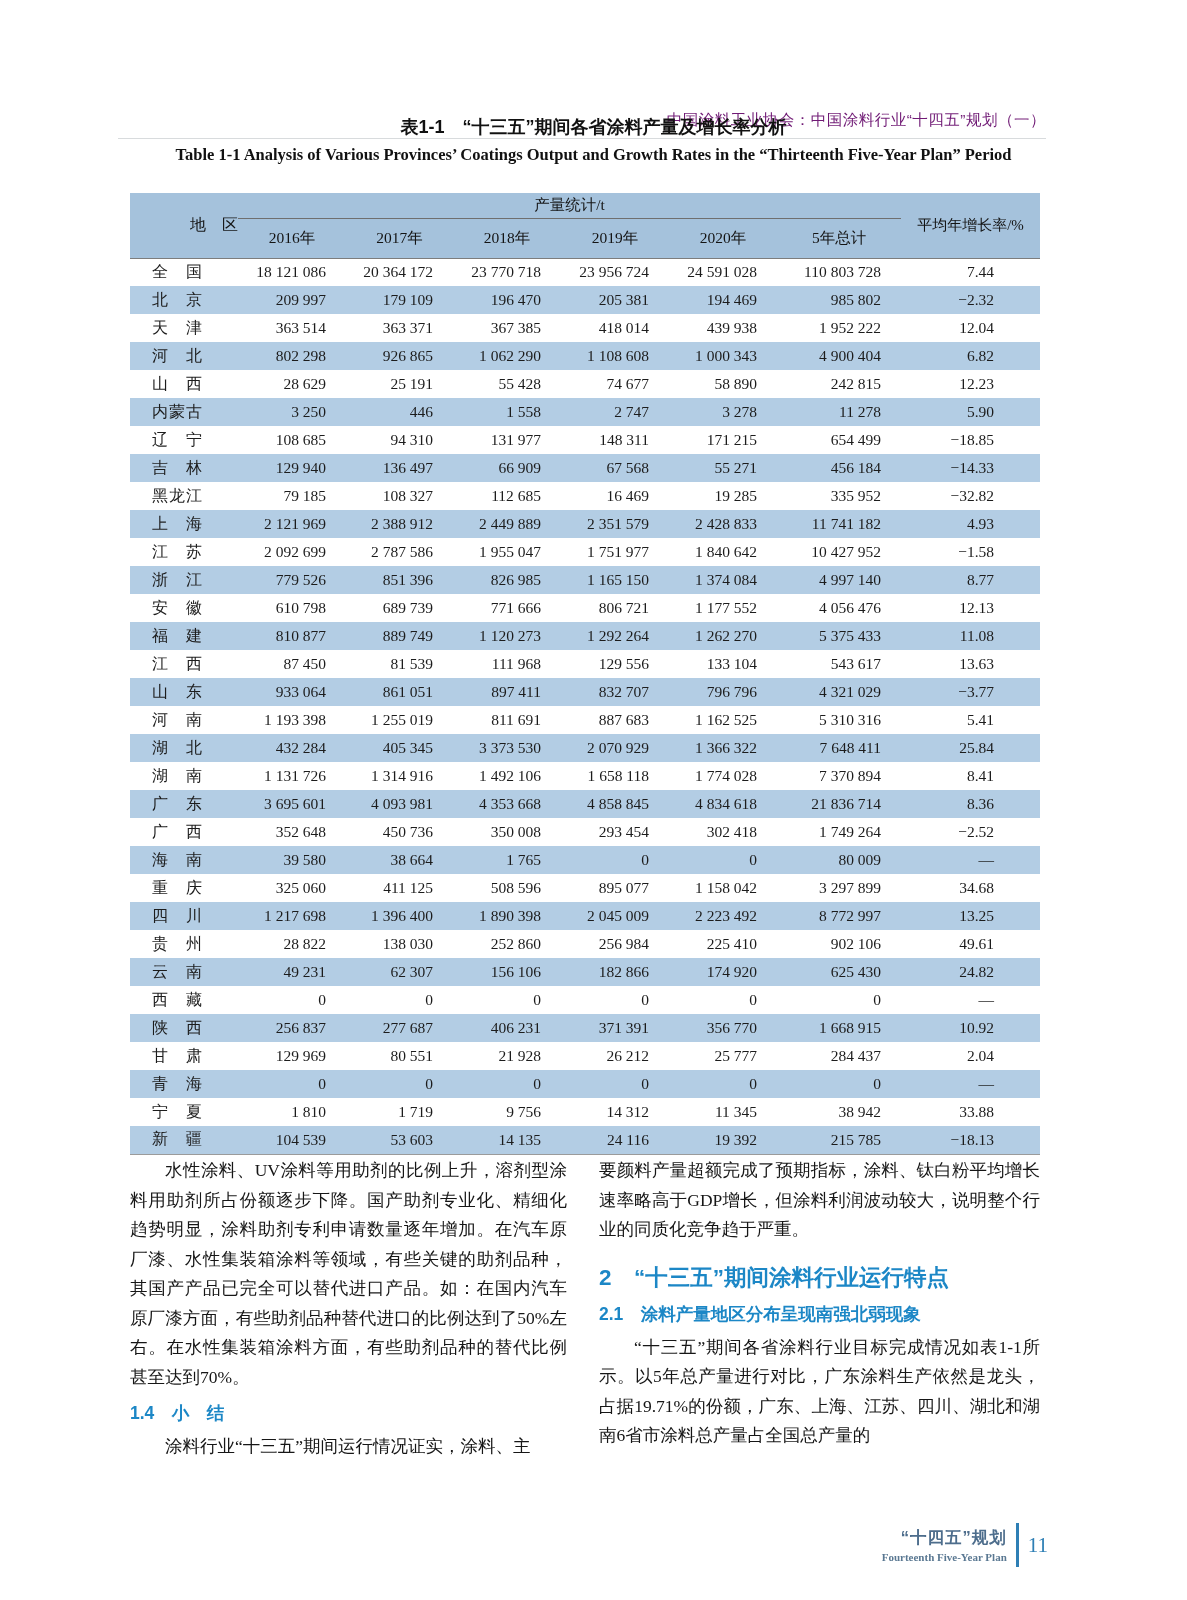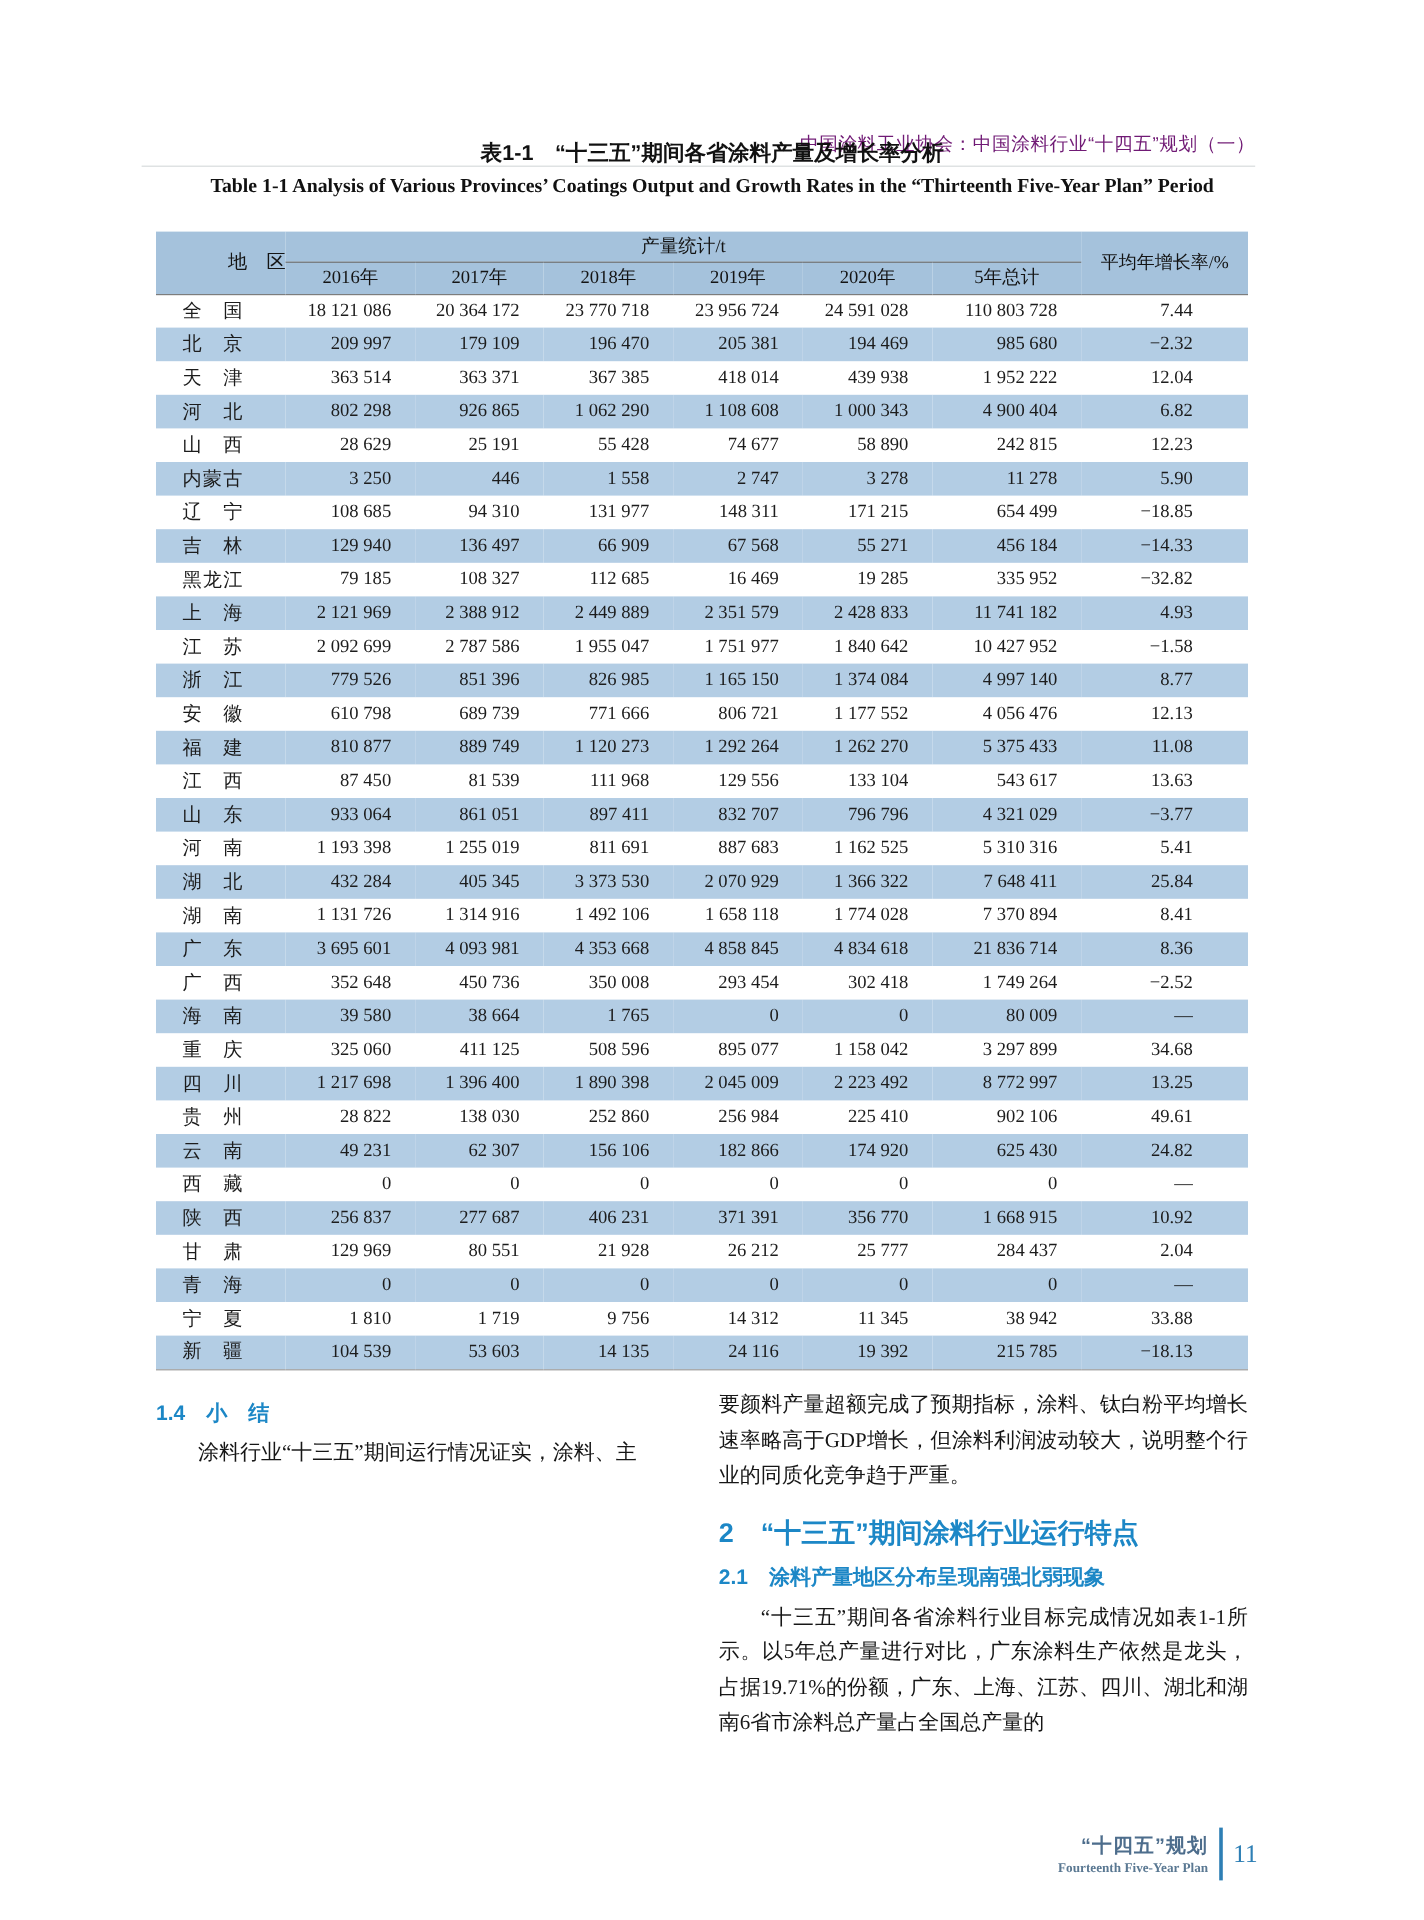--- a/index.html
+++ b/index.html
@@ -60,7 +60,7 @@
   th.th-region { width: 108px; text-align: right; font-size: 16px; }
   th.th-group { height: 25px; border-bottom: 1px solid #6f6f6f; text-align: center; font-size: 15.5px; }
   th.th-growth { width: 139px; text-align: center; font-size: 15px; }
-  th.th-year { height: 27px; text-align: center; font-size: 15.5px; }
+  th.th-year { height: 40px; text-align: center; font-size: 15.5px; }
   table.prov tbody td { height: 28px; }
   table.prov tbody tr.alt { background: #b3cde4; }
   td.region { text-align: left; padding-left: 22px; font-size: 16px; letter-spacing: 1px; }

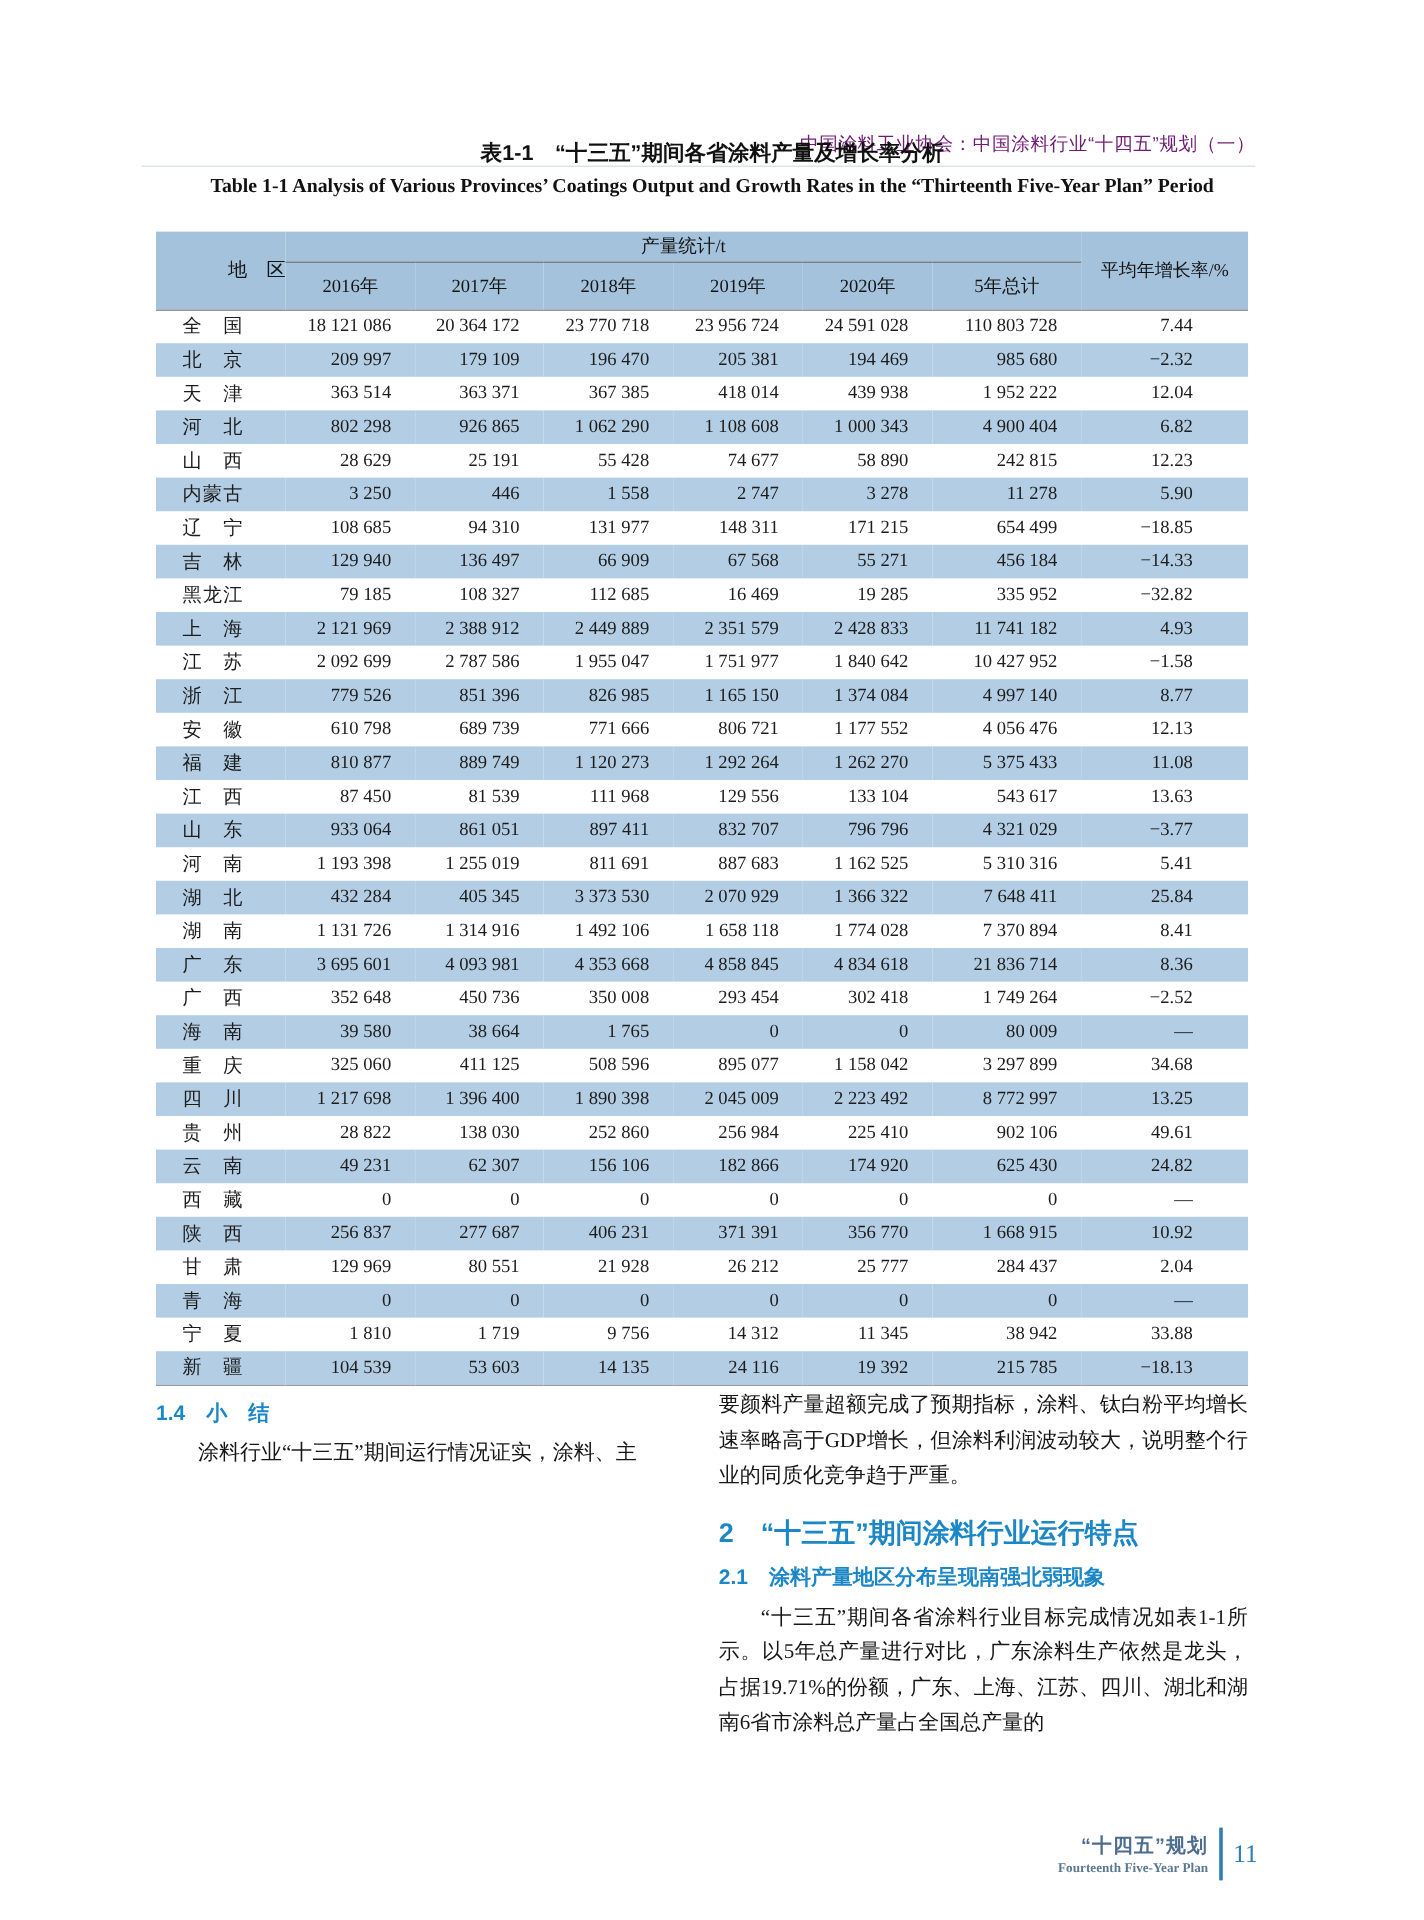--- a/index.html
+++ b/index.html
@@ -190,7 +190,7 @@
           <td class="num">196 470</td>
           <td class="num">205 381</td>
           <td class="num">194 469</td>
-          <td class="num">985 680</td>
+          <td class="num">985 802</td>
           <td class="growth">−2.32</td>
         </tr>
         <tr>

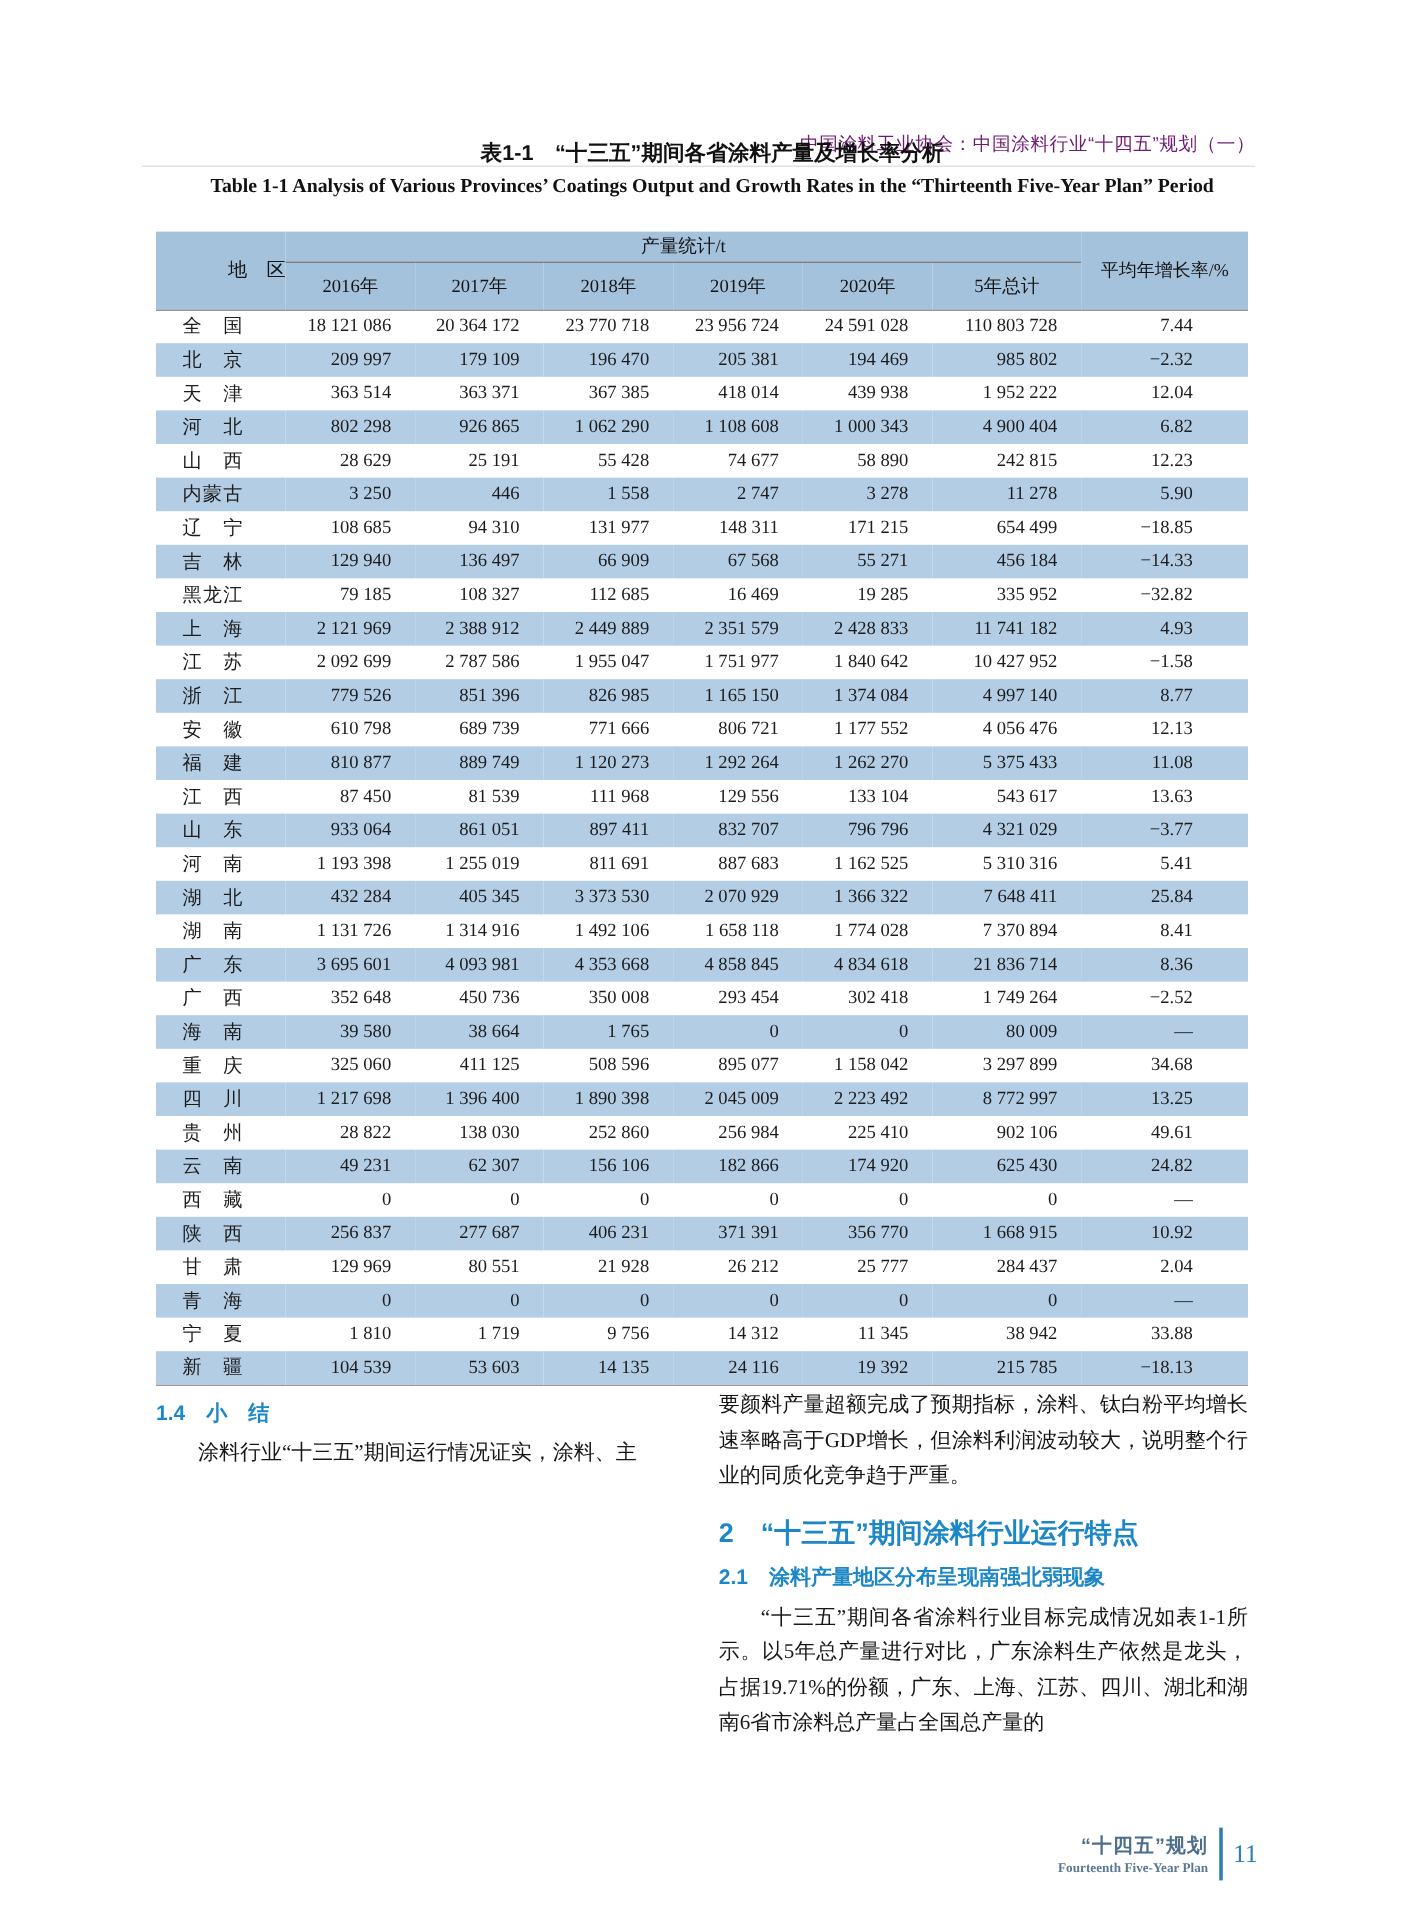--- a/index.html
+++ b/index.html
@@ -498,6 +498,7 @@
 
   <div class="body-columns">
     <div class="col-left">
+      <p class="indent">水性涂料、UV涂料等用助剂的比例上升，溶剂型涂料用助剂所占份额逐步下降。国产助剂专业化、精细化趋势明显，涂料助剂专利申请数量逐年增加。在汽车原厂漆、水性集装箱涂料等领域，有些关键的助剂品种，其国产产品已完全可以替代进口产品。如：在国内汽车原厂漆方面，有些助剂品种替代进口的比例达到了50%左右。在水性集装箱涂料方面，有些助剂品种的替代比例甚至达到70%。</p>
       <h4 class="h-blue">1.4　小　结</h4>
       <p class="indent">涂料行业“十三五”期间运行情况证实，涂料、主</p>
     </div>

